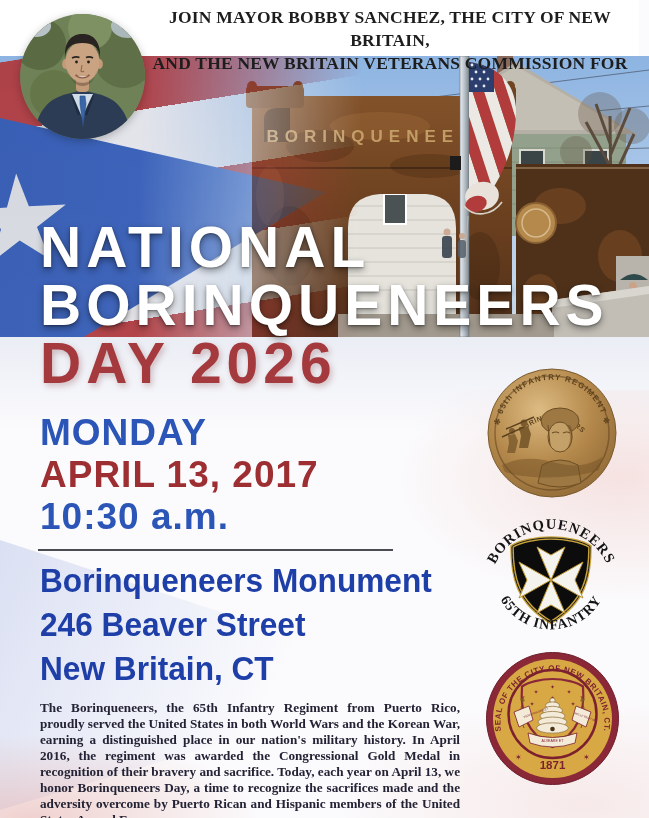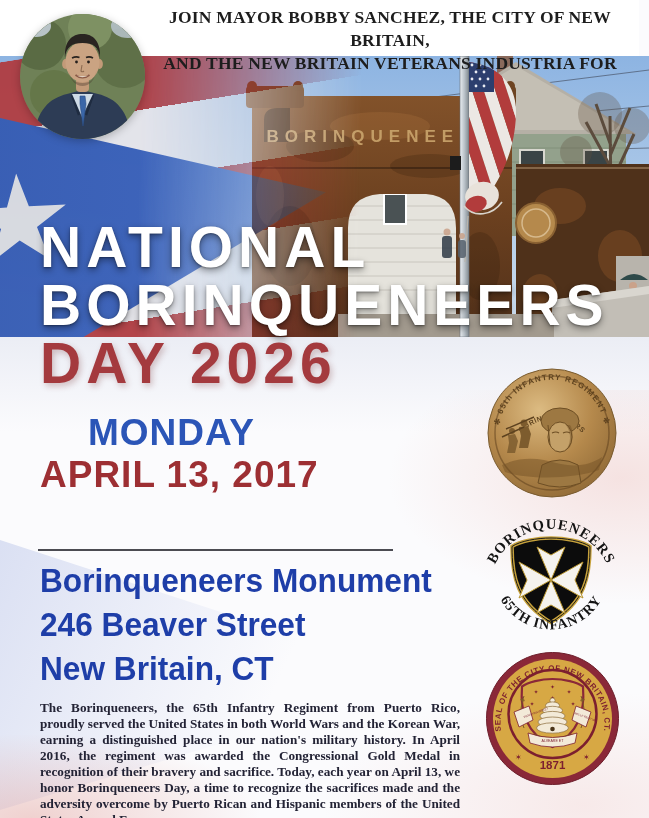--- a/index.html
+++ b/index.html
@@ -78,7 +78,7 @@
   <div class="header-band">
     <div class="header-text">
       <div>JOIN MAYOR BOBBY SANCHEZ, THE CITY OF NEW BRITAIN,</div>
-      <div>AND THE NEW BRITAIN VETERANS INDUSTRIA FOR</div>
+      <div>AND THE NEW BRITAIN VETERANS COMMISSION FOR</div>
     </div>
   </div>
 

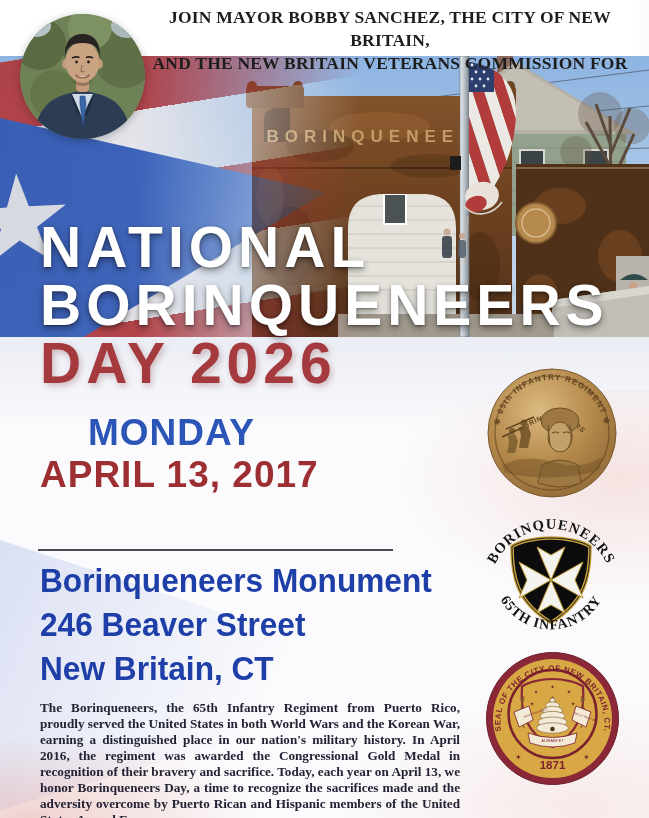--- a/index.html
+++ b/index.html
@@ -47,7 +47,7 @@
   
   .schedule{position:absolute;left:40px;top:412px;z-index:3;font-weight:bold;font-size:37px;
     line-height:42px;letter-spacing:1px;white-space:nowrap;}
-  .sch-blue{color:#2b55b7;margin-left:48px;} .sch-red{color:#9d2f33;}
+  .sch-blue{color:#2b55b7;} .sch-red{color:#9d2f33;}
   .divider{position:absolute;left:38px;top:549px;width:355px;height:2px;background:#4b4b52;z-index:3;}
   
   .location{position:absolute;left:40px;top:558px;z-index:3;font-weight:bold;font-size:34px;

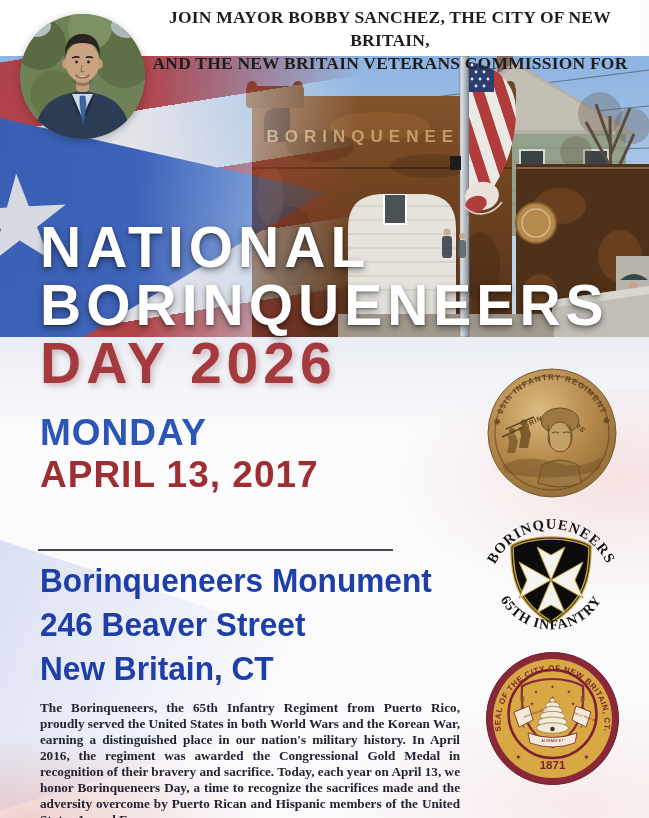--- a/index.html
+++ b/index.html
@@ -295,6 +295,7 @@
   <div class="schedule">
     <div class="sch-blue">MONDAY</div>
     <div class="sch-red">APRIL 13, 2017</div>
+    <div class="sch-blue">10:30 a.m.</div>
   </div>
 
   <div class="divider"></div>

